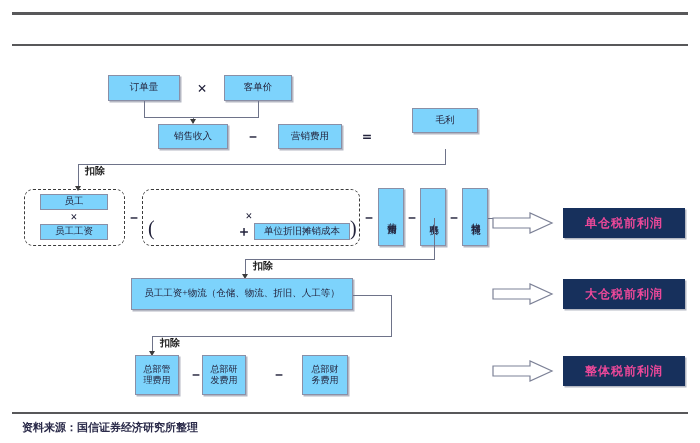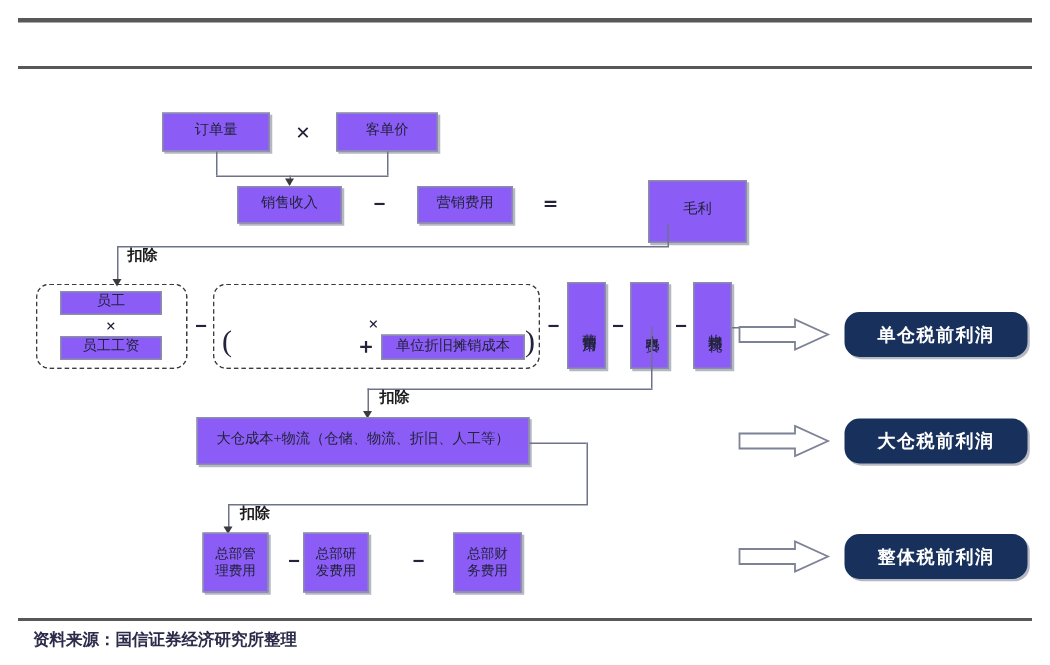--- a/index.html
+++ b/index.html
@@ -32,7 +32,7 @@
   .bx{
     position:absolute;box-sizing:border-box;
     border:1px solid #8a8fa6;
-    background:#8b5cf6;
+    background:#7dd3fc;
     color:#23233c;
     font-size:9.5px;
     display:flex;align-items:center;justify-content:center;

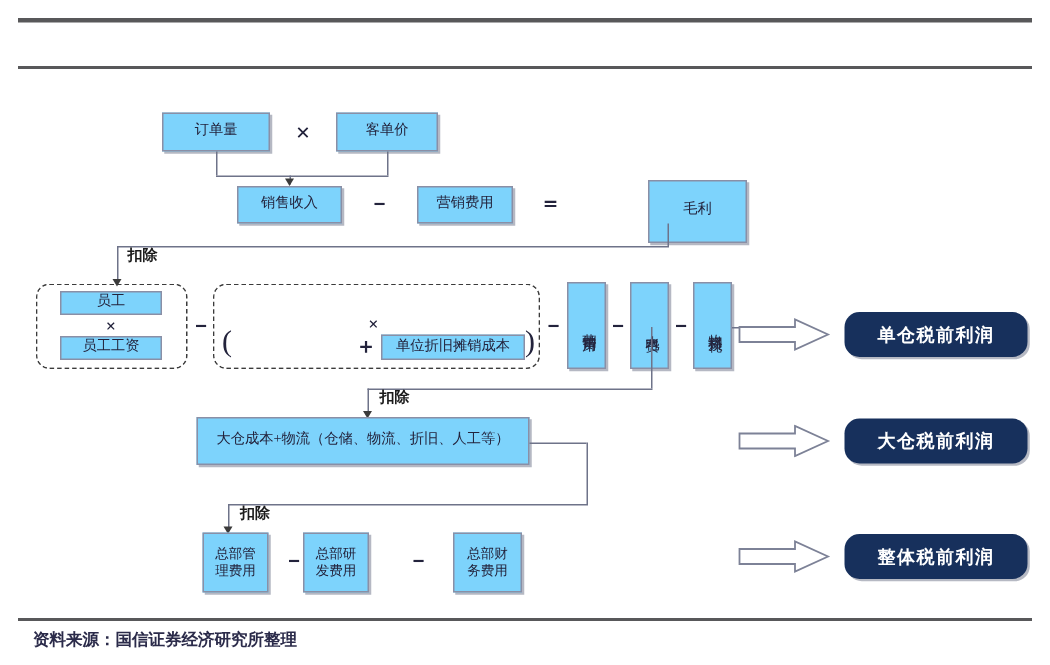--- a/index.html
+++ b/index.html
@@ -125,7 +125,7 @@
   <div class="op" style="left:240px;top:128px;width:26px;height:17px;">－</div>
   <div class="bx" style="left:278px;top:124px;width:64px;height:25px;">营销费用</div>
   <div class="op" style="left:354px;top:128px;width:26px;height:17px;">＝</div>
-  <div class="bx" style="left:412px;top:120px;width:66px;height:42px;margin-left:20px;">毛利</div>
+  <div class="bx" style="left:412px;top:108px;width:66px;height:25px;">毛利</div>
 
   <div class="ln lnv" style="left:445px;top:149px;width:1px;height:15px;"></div>
   <div class="ln lnh" style="left:78px;top:164px;width:368px;height:1px;"></div>

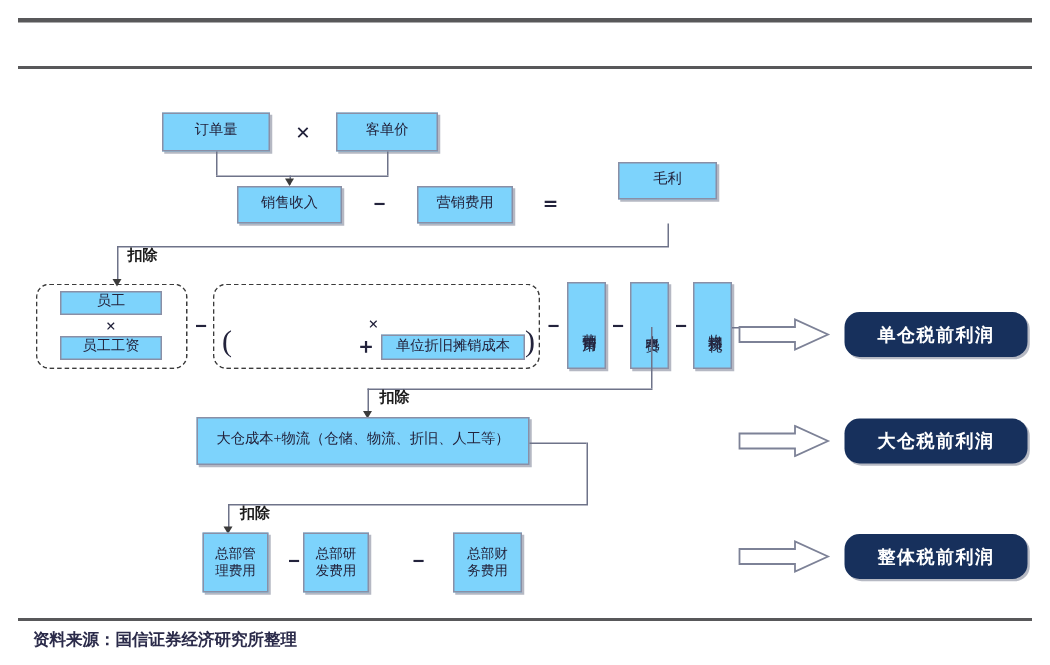--- a/index.html
+++ b/index.html
@@ -89,8 +89,8 @@
   .pill{
     position:absolute;box-sizing:border-box;
     background:#17305c;
-    border-radius:10px;
-    color:#ffffff;
+    border-radius:0;
+    color:#ec4899;
     font-size:12px;font-weight:bold;
     display:flex;align-items:center;justify-content:center;
     letter-spacing:1px;

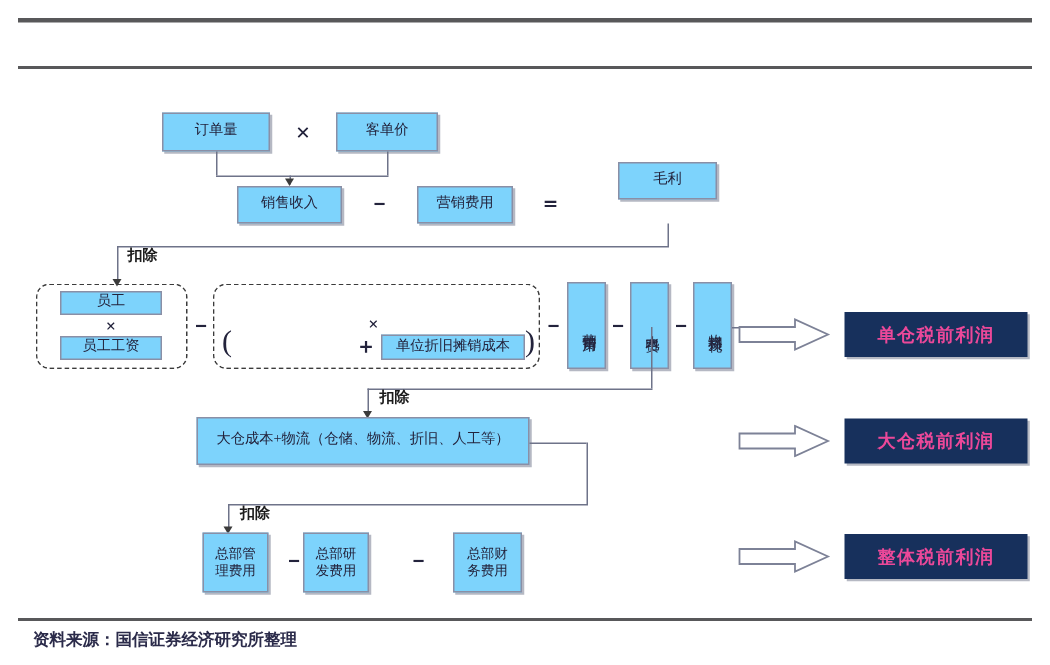--- a/index.html
+++ b/index.html
@@ -166,7 +166,7 @@
   <div class="arw-down" style="left:242px;top:274px;"></div>
   <div class="kou" style="left:253px;top:261px;">扣除</div>
 
-  <div class="bx" style="left:131px;top:278px;width:222px;height:32px;font-size:9.5px;">大仓成本+物流（仓储、物流、折旧、人工等）</div>
+  <div class="bx" style="left:131px;top:278px;width:222px;height:32px;font-size:9.5px;">员工工资+物流（仓储、物流、折旧、人工等）</div>
 
   <div class="ln lnh" style="left:353px;top:295px;width:38px;height:1px;"></div>
   <div class="ln lnv" style="left:391px;top:295px;width:1px;height:41px;"></div>

